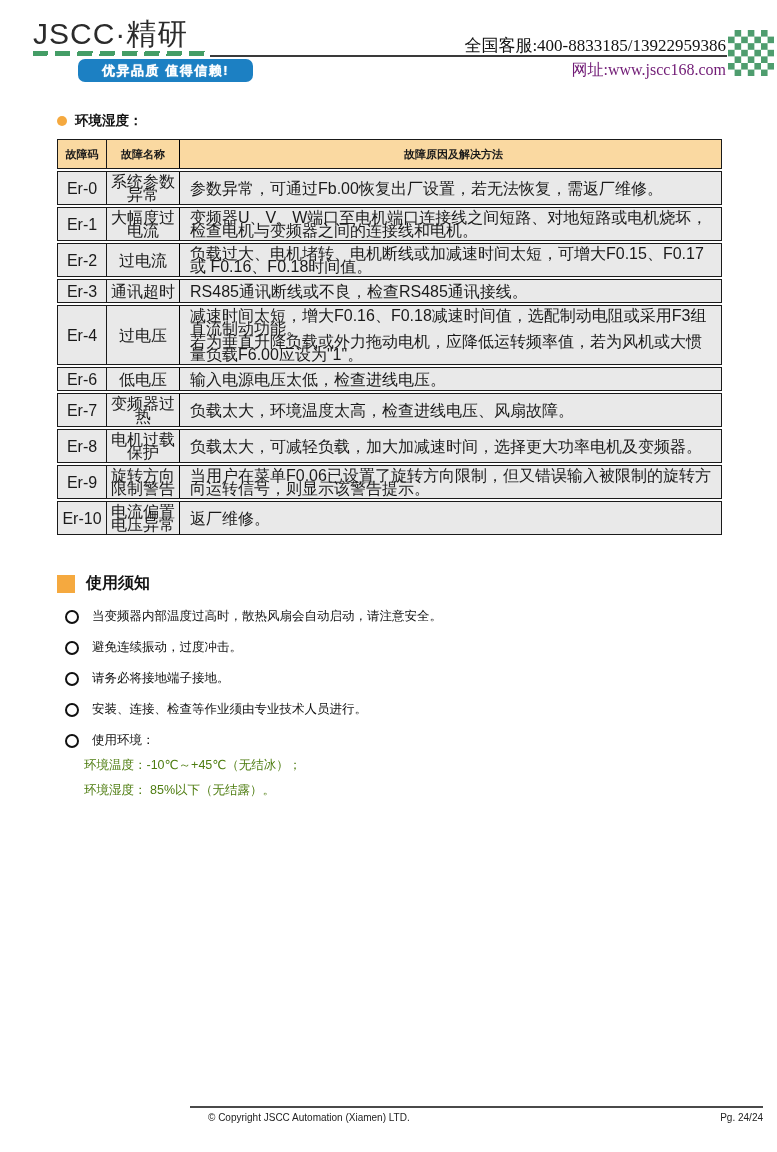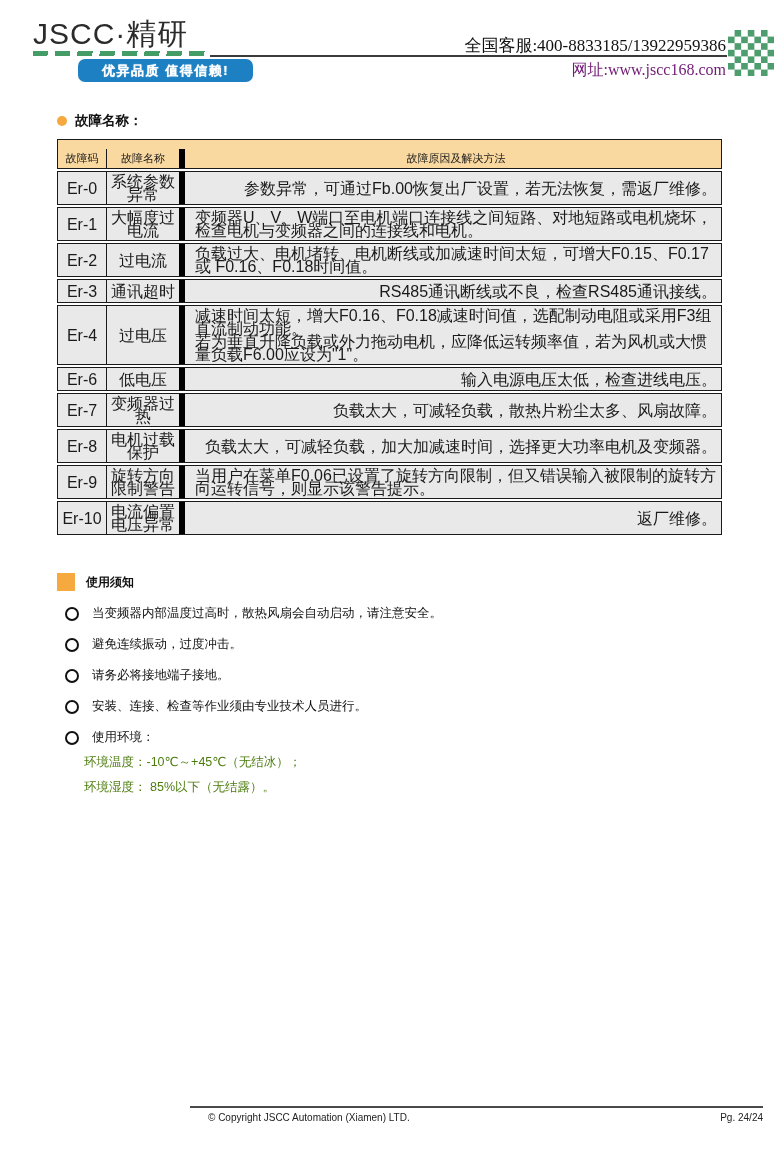--- a/index.html
+++ b/index.html
@@ -90,7 +90,7 @@
 
     <div class="section-label">
       <span class="dot"></span>
-      <span>故障名称：</span>
+      <span>环境湿度：</span>
     </div>
 
     <div class="ftable">

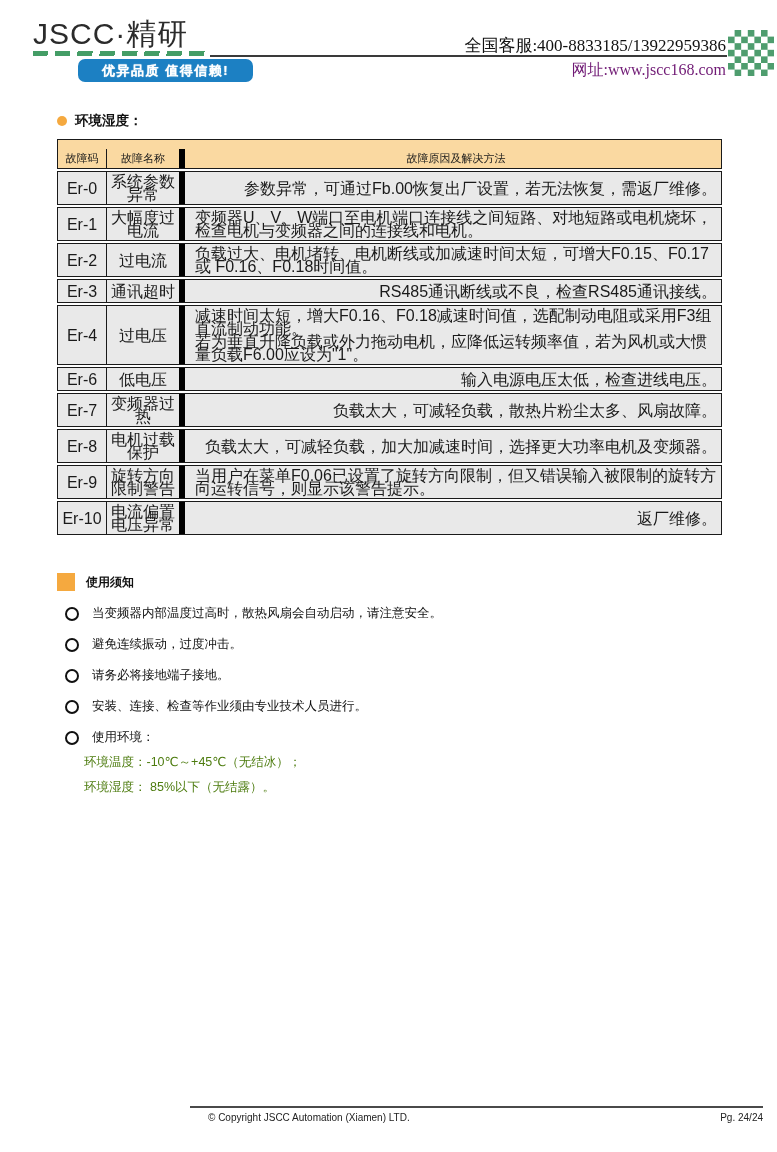--- a/index.html
+++ b/index.html
@@ -48,7 +48,7 @@
     display:flex;border:1px solid #1a1a1a;margin-bottom:2px;
     background:var(--table_row_bg,#E9E9E9);min-height:22px;align-items:stretch;
   }
-  .fhead{background:var(--table_header_bg,#FAD9A1);min-height:28px;font-weight:normal;align-items:flex-end;}
+  .fhead{background:var(--table_header_bg,#FAD9A1);min-height:28px;font-weight:bold;}
   .fhead .c{font-size:11px;}
   .c{display:flex;align-items:center;justify-content:center;padding:3px 4px;font-size:16px;line-height:13px;}
   .c.code{width:40px;flex:none;border-right:1px solid #1a1a1a;text-align:center;}

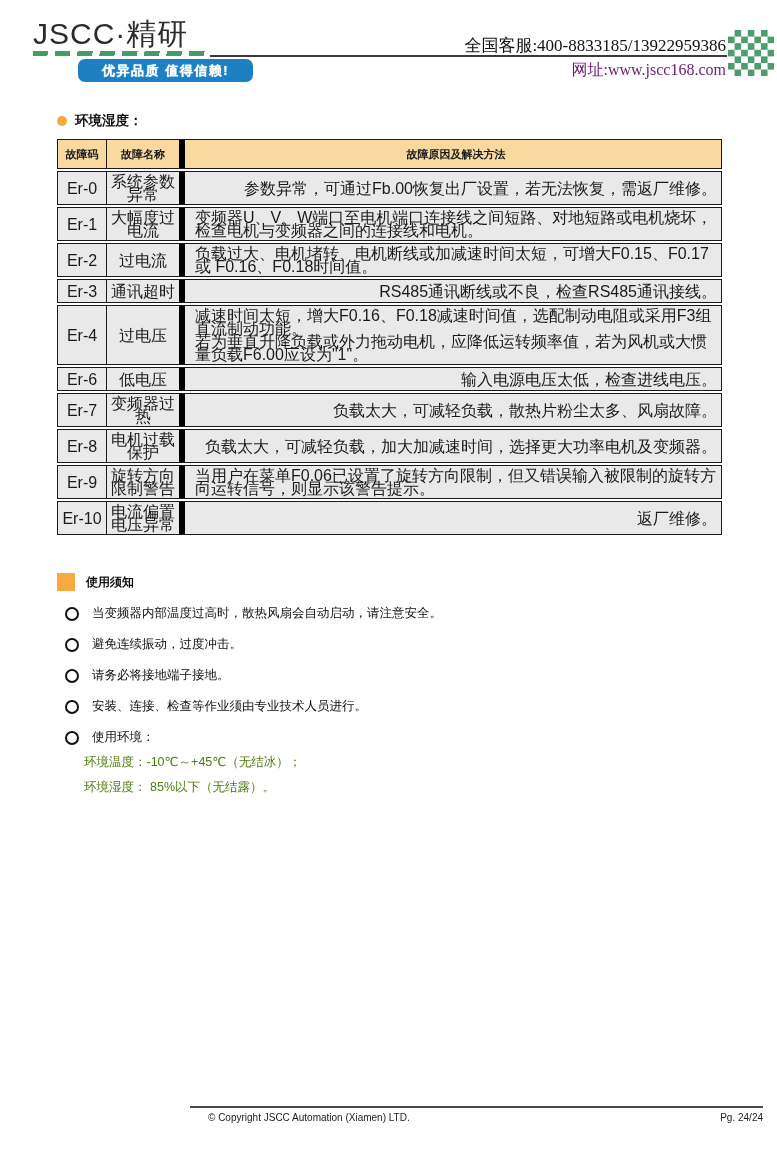--- a/index.html
+++ b/index.html
@@ -52,7 +52,7 @@
   .fhead .c{font-size:11px;}
   .c{display:flex;align-items:center;justify-content:center;padding:3px 4px;font-size:16px;line-height:13px;}
   .c.code{width:40px;flex:none;border-right:1px solid #1a1a1a;text-align:center;}
-  .c.name{width:64px;flex:none;border-right:6px solid #000000;text-align:center;white-space:pre-line;}
+  .c.name{width:64px;flex:none;border-right:1px solid #000000;text-align:center;white-space:pre-line;}
   .c.desc{flex:1;flex-direction:column;align-items:flex-end;justify-content:center;padding-left:10px;text-align:left;}
   .c.desc.center{align-items:center;}
   .desc-line{display:block;}

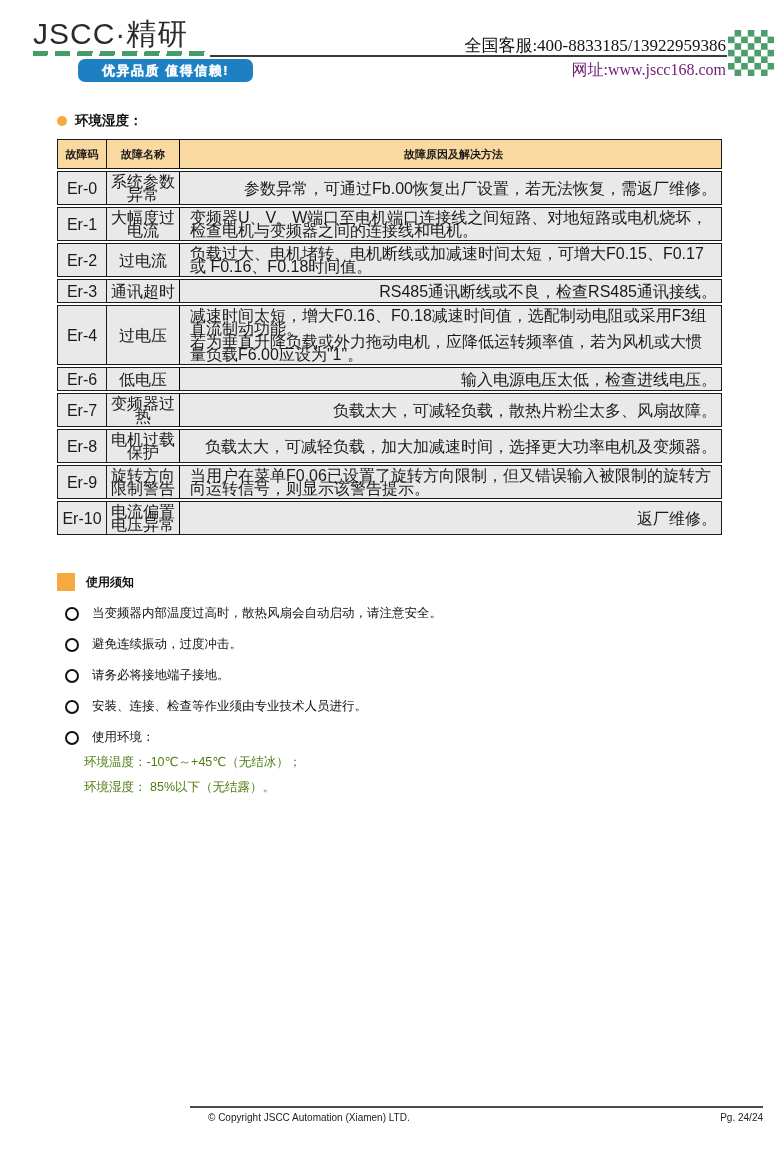--- a/index.html
+++ b/index.html
@@ -53,7 +53,7 @@
   .c{display:flex;align-items:center;justify-content:center;padding:3px 4px;font-size:16px;line-height:13px;}
   .c.code{width:40px;flex:none;border-right:1px solid #1a1a1a;text-align:center;}
   .c.name{width:64px;flex:none;border-right:1px solid #000000;text-align:center;white-space:pre-line;}
-  .c.desc{flex:1;flex-direction:column;align-items:flex-end;justify-content:center;padding-left:10px;text-align:left;}
+  .c.desc{flex:1;flex-direction:column;align-items:flex-start;justify-content:center;padding-left:10px;text-align:left;}
   .c.desc.center{align-items:center;}
   .desc-line{display:block;}
   

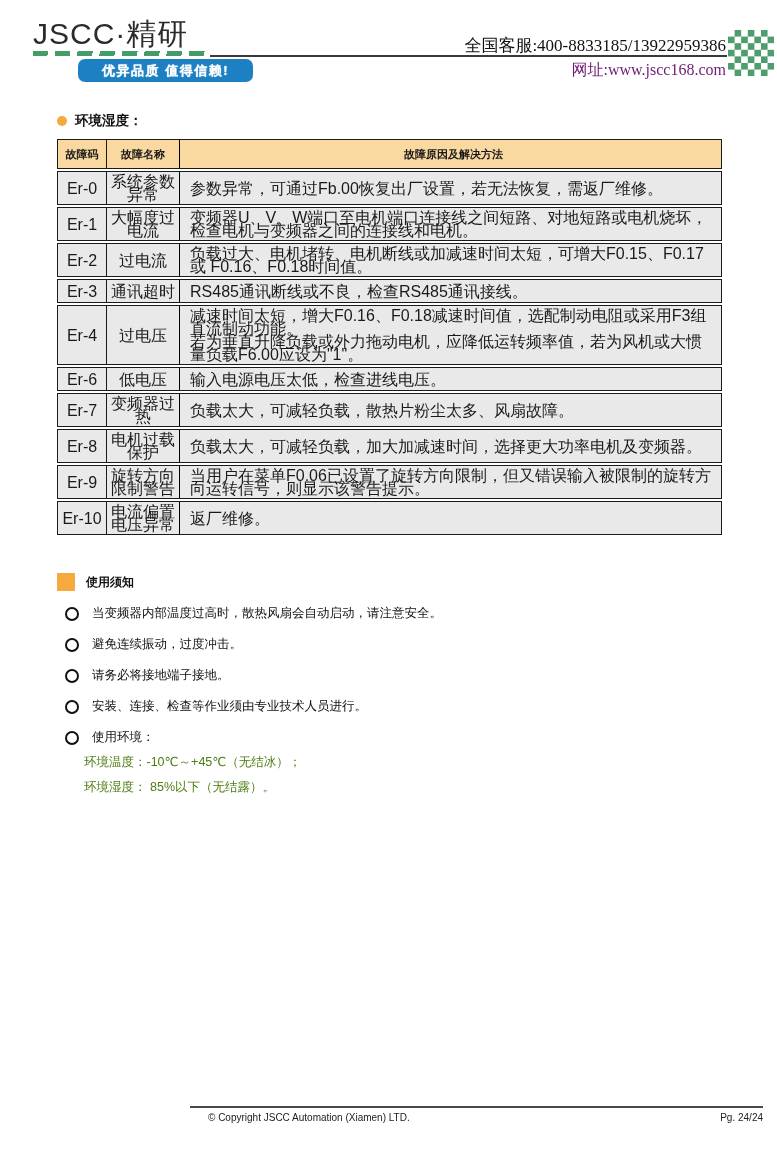--- a/index.html
+++ b/index.html
@@ -147,7 +147,7 @@
             <div class="c code">Er-7</div>
             <div class="c name">变频器过热</div>
             <div class="c desc">
-              <div class="desc-line">负载太大，可减轻负载，散热片粉尘太多、风扇故障。</div>
+              <div class="desc-line">负载太大，环境温度太高，检查进线电压、风扇故障。</div>
             </div>
           </div>
           <div class="frow">

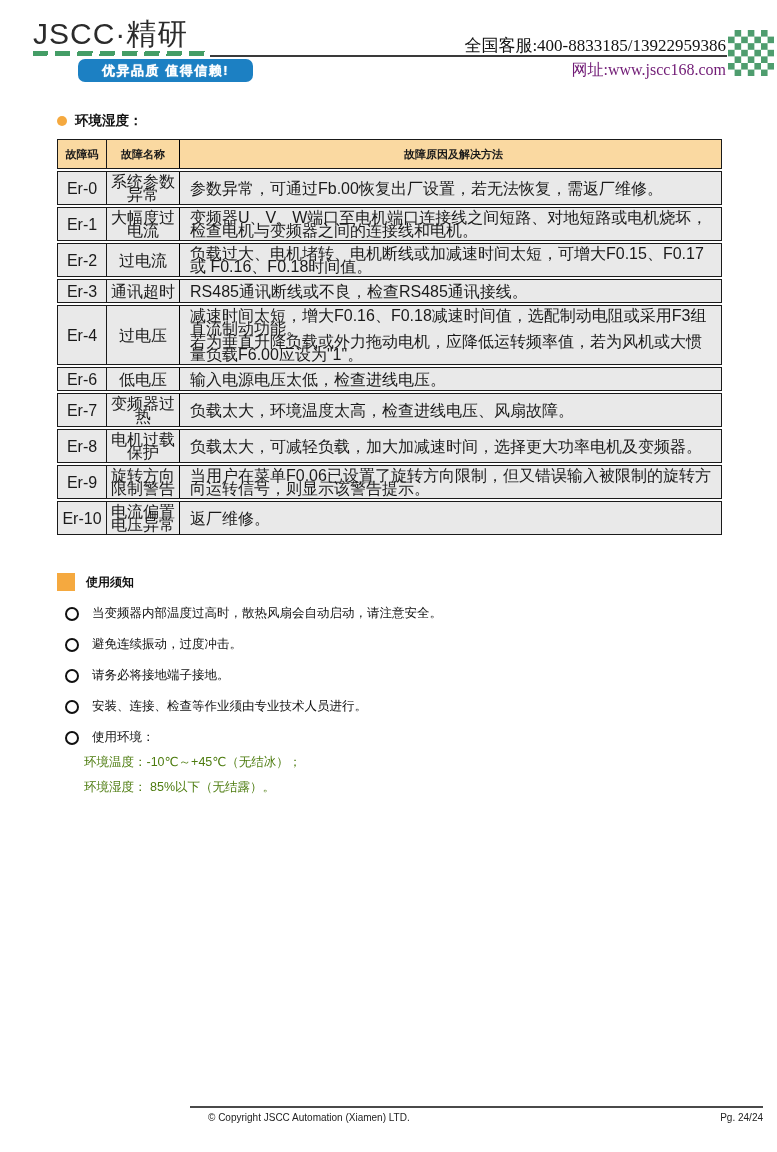--- a/index.html
+++ b/index.html
@@ -60,7 +60,7 @@
   .notes{margin-top:38px;}
   .notes-head{display:flex;align-items:center;gap:11px;}
   .sq{width:18px;height:18px;background:var(--accent_orange,#F5A93F);flex:none;}
-  .notes-title{font-size:12px;font-weight:bold;margin:0;color:#111;}
+  .notes-title{font-size:16px;font-weight:bold;margin:0;color:#111;}
   .note-item{display:flex;align-items:flex-start;gap:13px;margin-top:14px;font-size:12.5px;line-height:17px;color:#111;padding-left:8px;}
   .ring{width:10px;height:10px;border:2px solid #111;border-radius:50%;flex:none;margin-top:2px;background:#fff;}
   .sub-line{margin:8px 0 0 27px;font-size:12.5px;line-height:17px;color:#4d7c0f;}

